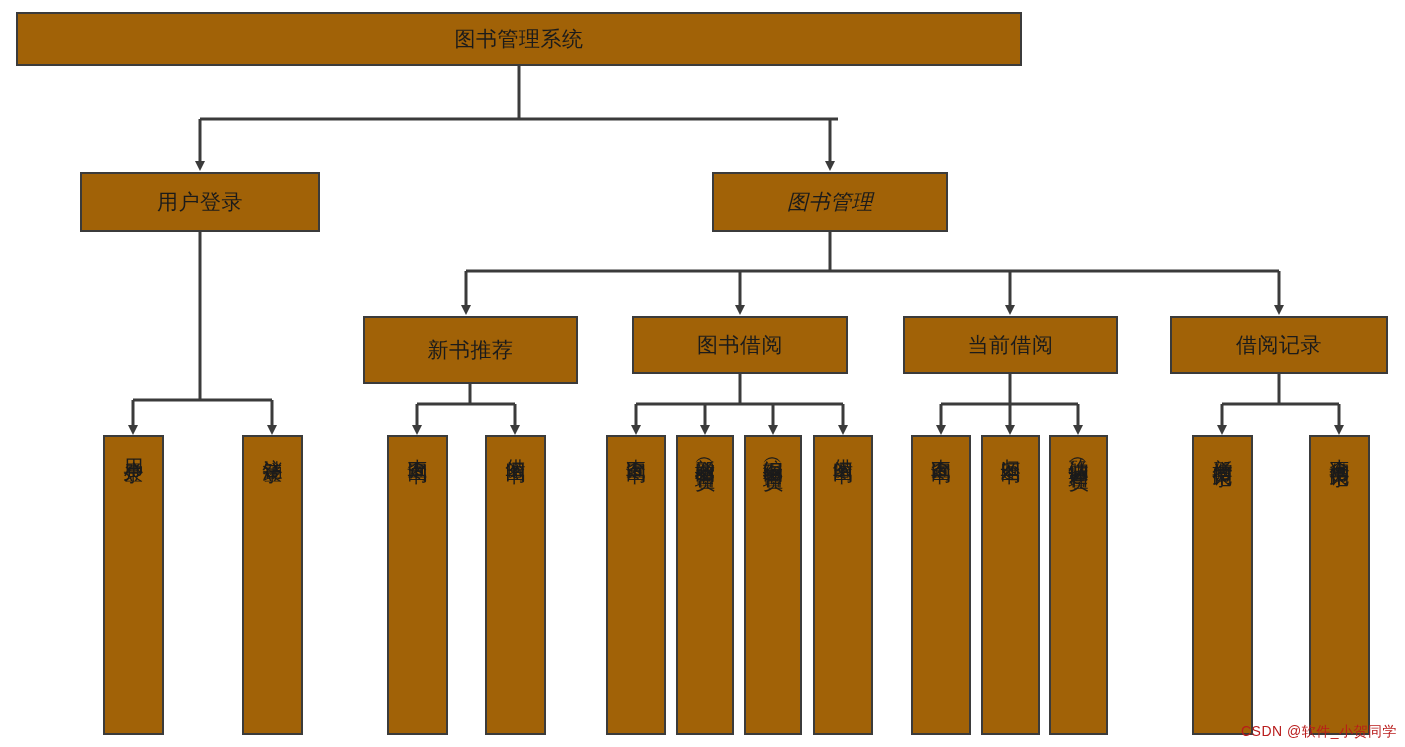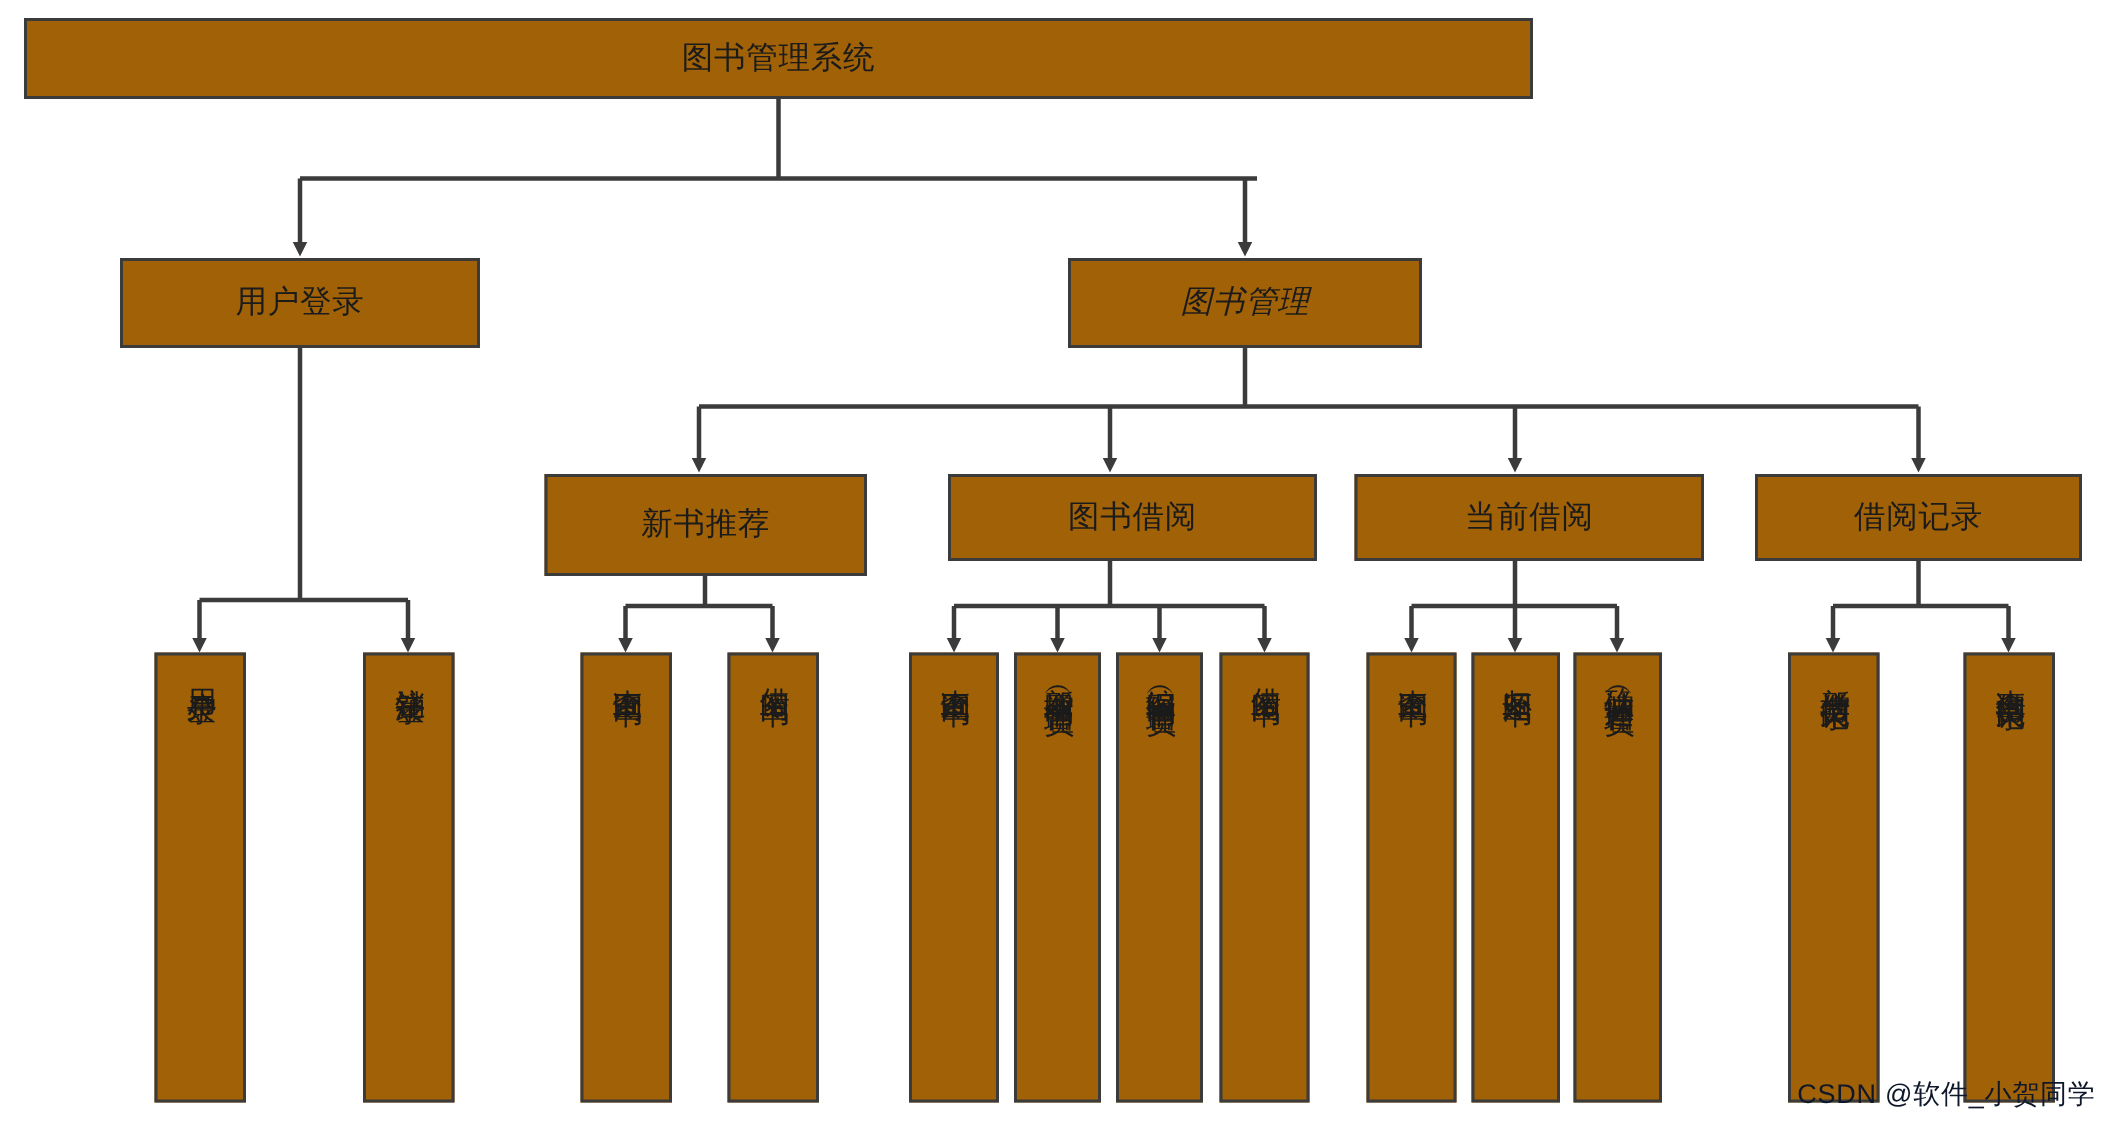--- a/index.html
+++ b/index.html
@@ -125,7 +125,7 @@
   <div class="node" style="left:363px;top:316px;width:215px;height:68px;">
     <span class="lbl">新书推荐</span>
   </div>
-  <div class="node" style="left:632px;top:316px;width:246px;height:58px;">
+  <div class="node" style="left:632px;top:316px;width:216px;height:58px;">
     <span class="lbl">图书借阅</span>
   </div>
   <div class="node" style="left:903px;top:316px;width:233px;height:58px;">

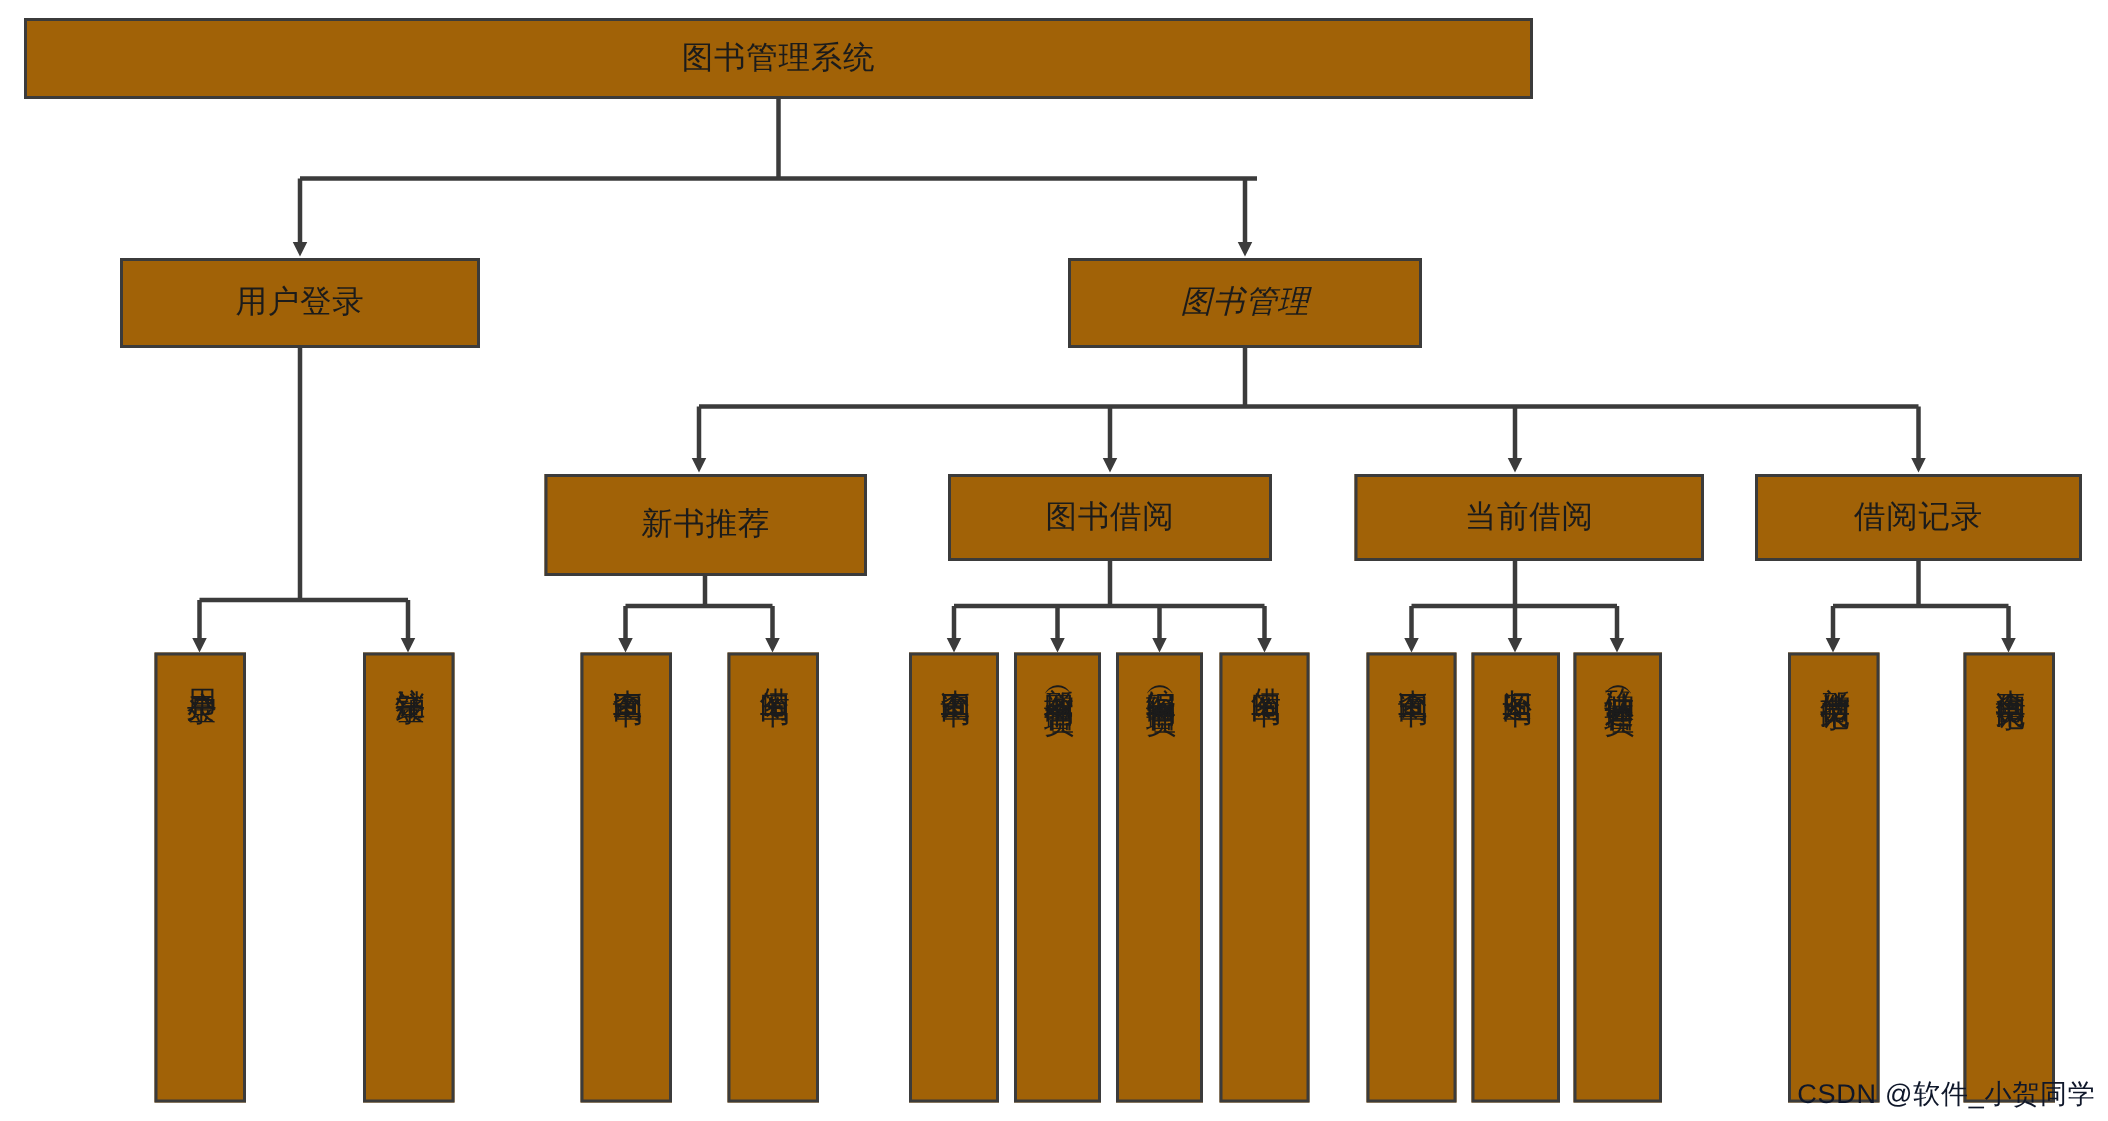--- a/index.html
+++ b/index.html
@@ -128,7 +128,7 @@
   <div class="node" style="left:632px;top:316px;width:216px;height:58px;">
     <span class="lbl">图书借阅</span>
   </div>
-  <div class="node" style="left:903px;top:316px;width:233px;height:58px;">
+  <div class="node" style="left:903px;top:316px;width:215px;height:58px;">
     <span class="lbl">当前借阅</span>
   </div>
   <div class="node" style="left:1170px;top:316px;width:218px;height:58px;">

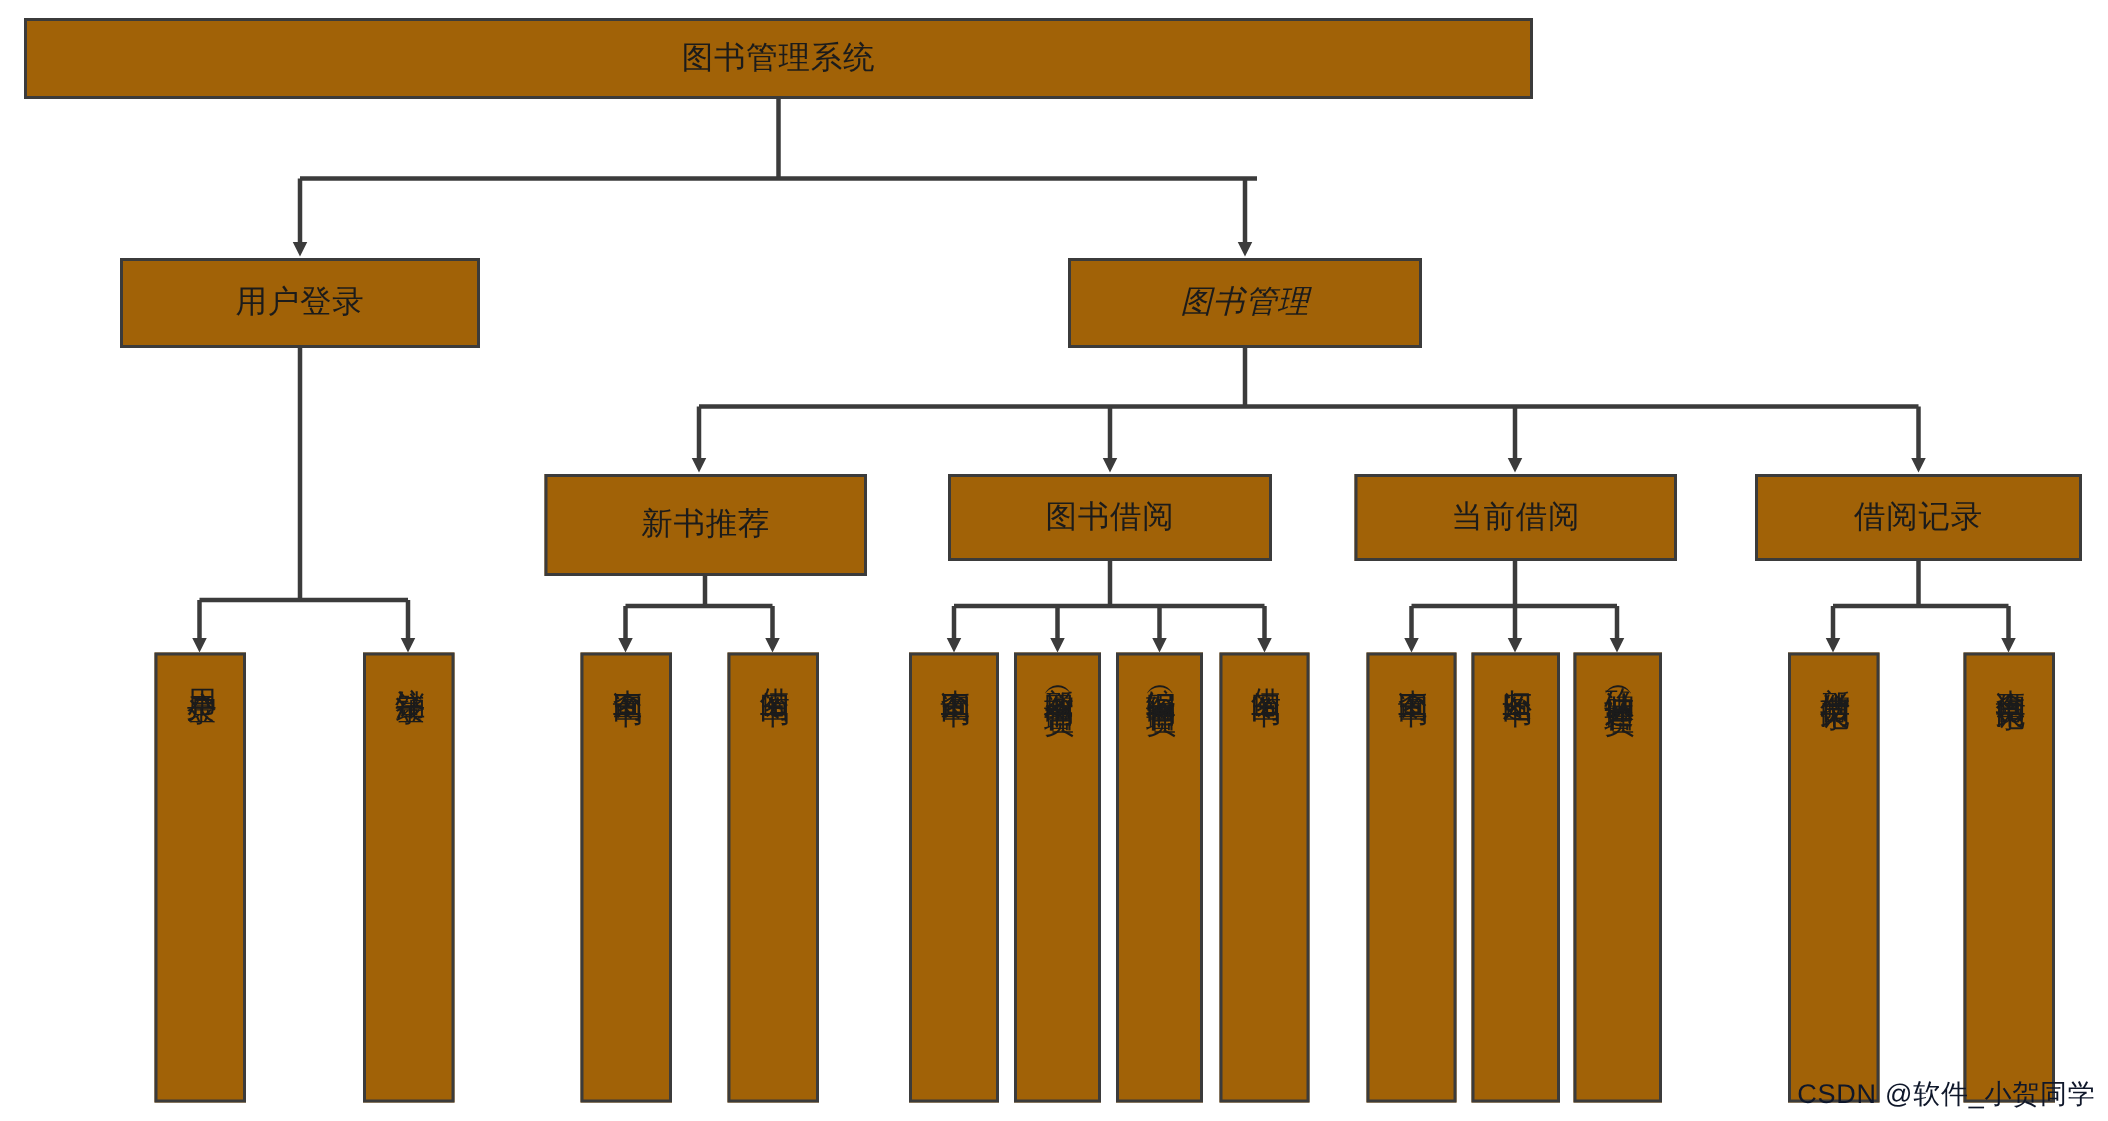--- a/index.html
+++ b/index.html
@@ -48,8 +48,8 @@
     position:absolute;
     right:8px;
     bottom:6px;
-    font-size:18px;
-    color:#0f172a;
+    font-size:14px;
+    color:#b91c1c;
     letter-spacing:0.5px;
     white-space:nowrap;
     user-select:none;

